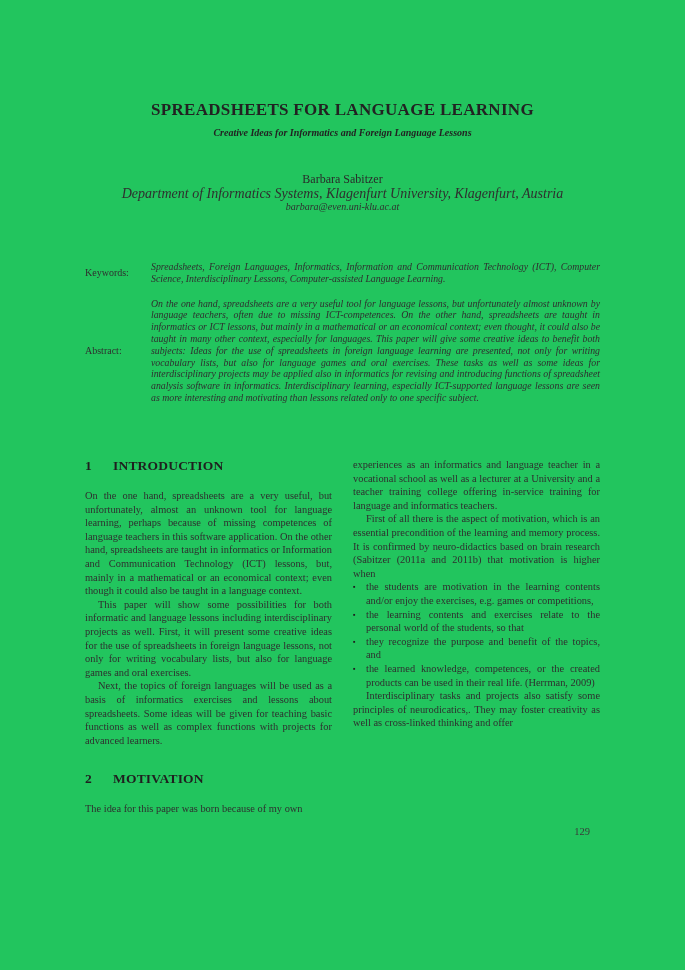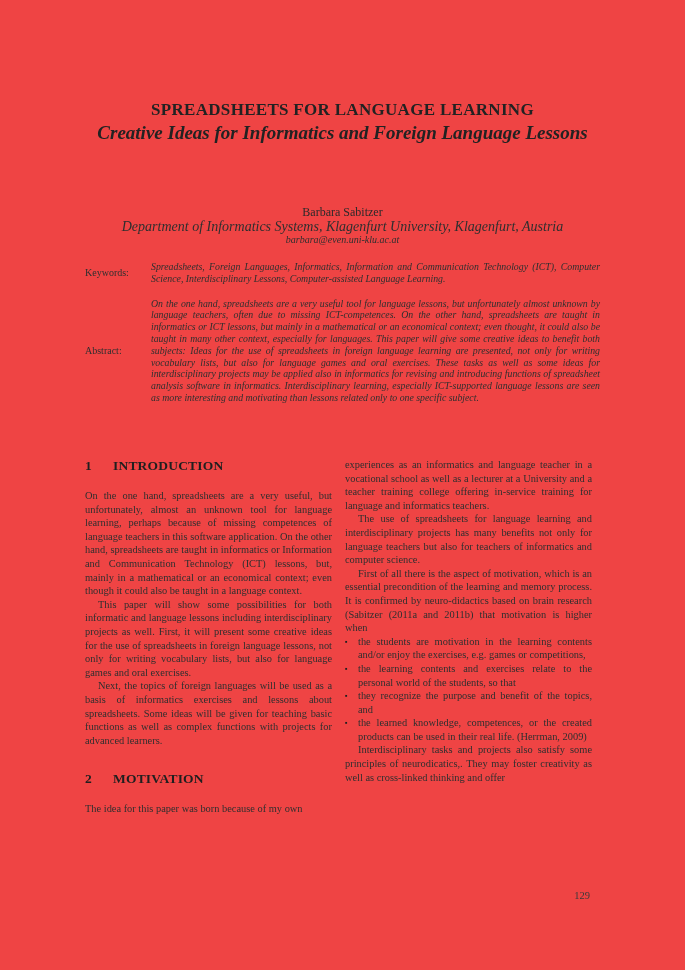--- a/index.html
+++ b/index.html
@@ -11,7 +11,7 @@
     position: relative;
     width: 685px;
     height: 970px;
-    background: #ef4444;
+    background: #22c55e;
     overflow: hidden;
     font-family: "Liberation Serif", "DejaVu Serif", serif;
     color: #2f2f2f;

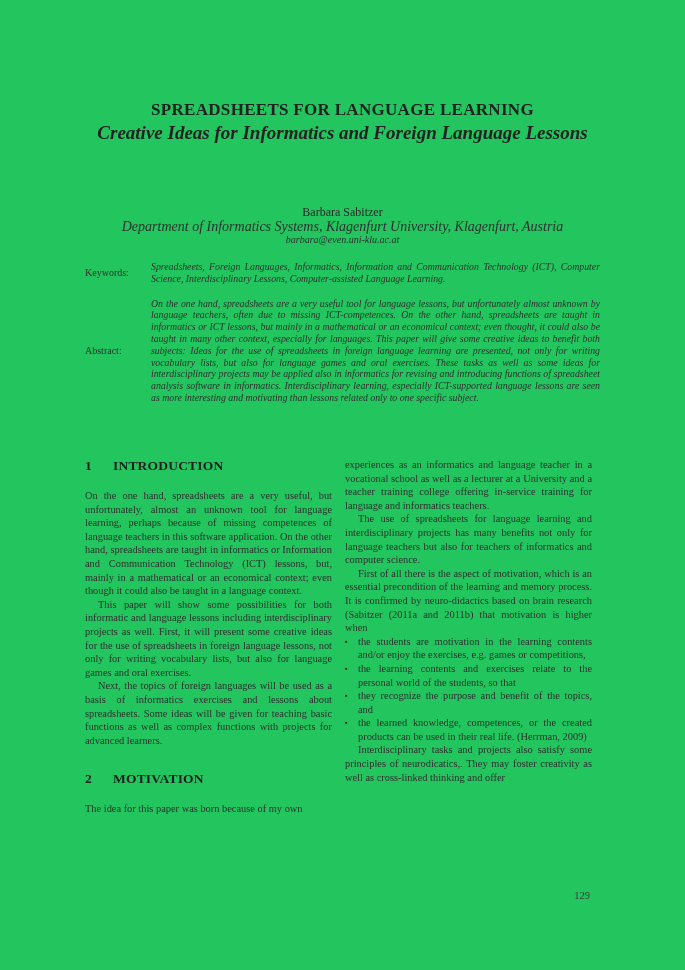--- a/index.html
+++ b/index.html
@@ -34,7 +34,7 @@
   }
   .paper-subtitle {
     margin-top: 4px;
-    font-size: 19px;
+    font-size: 10px;
     font-weight: bold;
     font-style: italic;
     color: #222222;

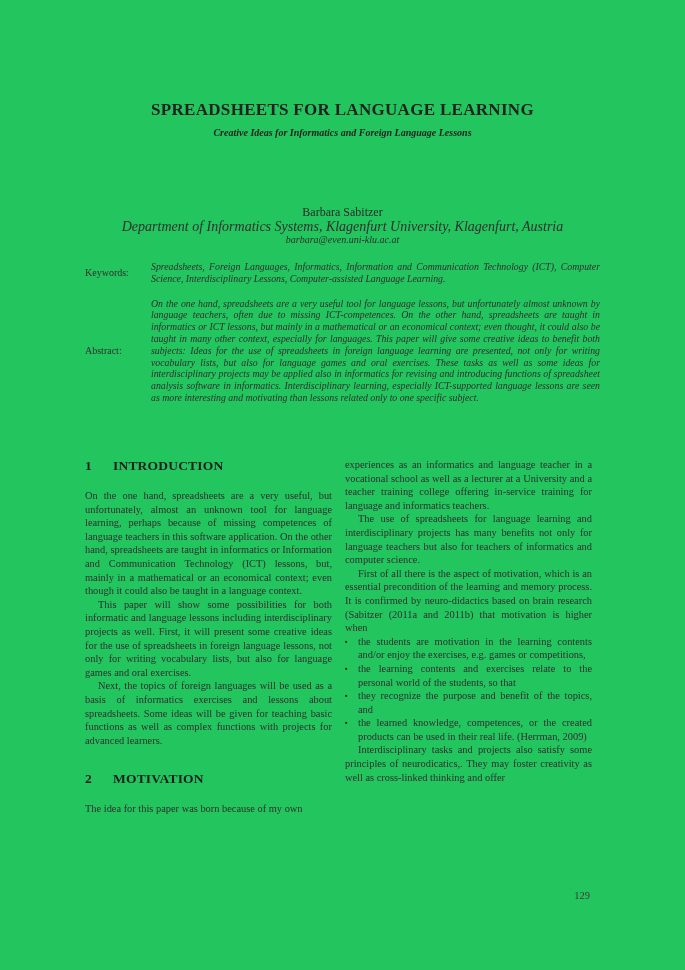--- a/index.html
+++ b/index.html
@@ -53,7 +53,6 @@
     font-size: 12px;
     line-height: 15px;
     color: #2a2a2a;
-    margin-top: 33px;
   }
   .author-affiliation {
     font-size: 14px;

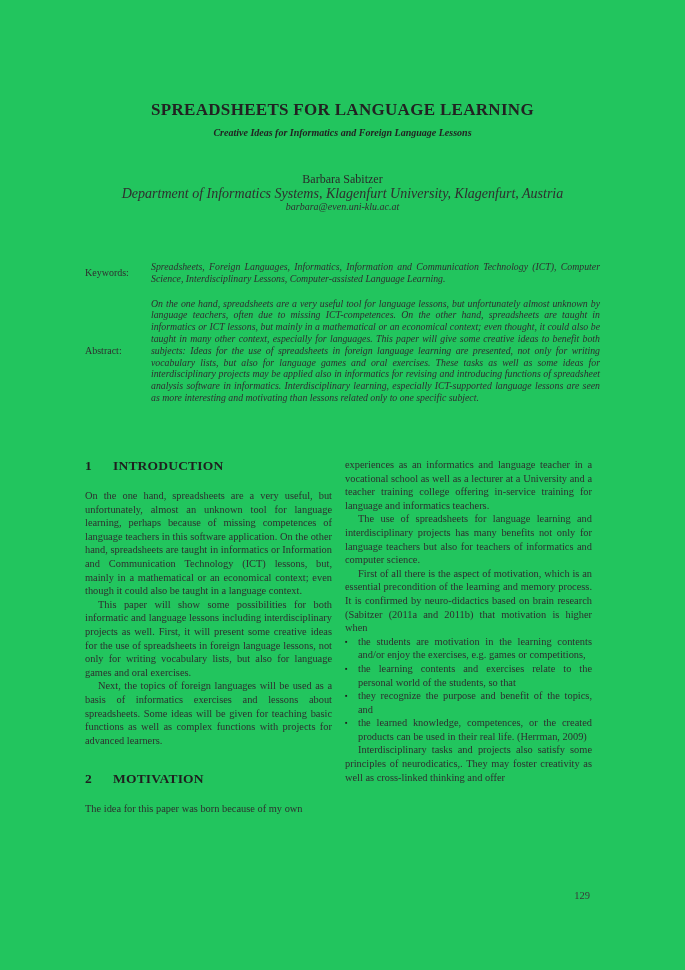--- a/index.html
+++ b/index.html
@@ -103,7 +103,7 @@
     width: 247px;
   }
   .column-left  { left: 85px; }
-  .column-right { left: 345px; }
+  .column-right { left: 353px; }
 
   .section-heading {
     display: flex;

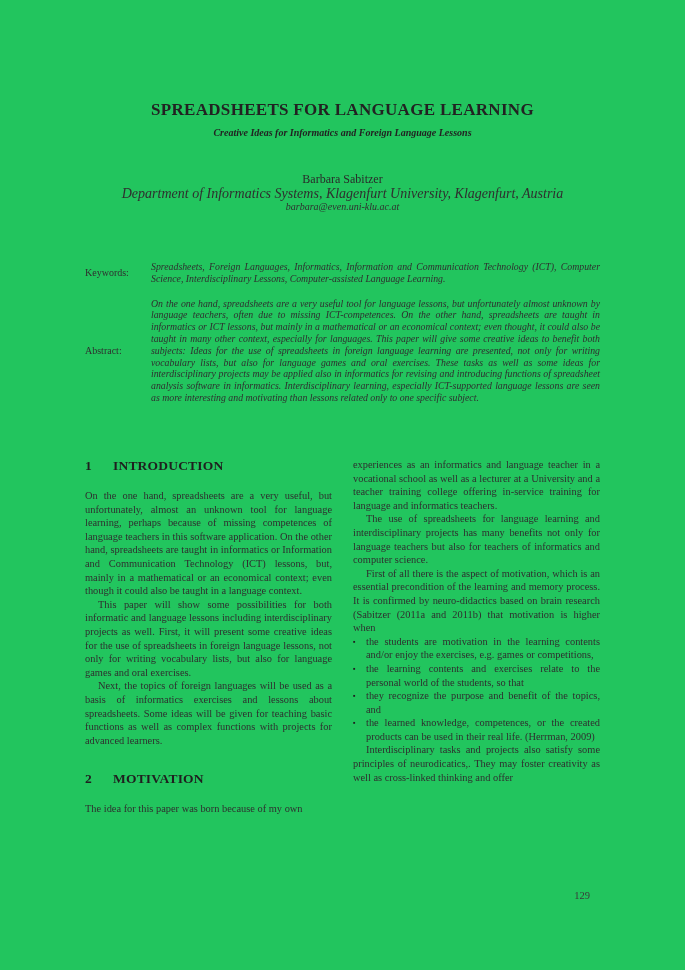--- a/index.html
+++ b/index.html
@@ -208,7 +208,6 @@
 
   <div class="column column-right">
     <p class="body-par">experiences as an informatics and language teacher in a vocational school as well as a lecturer at a University and a teacher training college offering in-service training for language and informatics teachers.</p>
-    <p class="body-par indent">The use of spreadsheets for language learning and interdisciplinary projects has many benefits not only for language teachers but also for teachers of informatics and computer science.</p>
     <p class="body-par indent">First of all there is the aspect of motivation, which is an essential precondition of the learning and memory process. It is confirmed by neuro-didactics based on brain research (Sabitzer (2011a and 2011b) that motivation is higher when</p>
 
     <div class="bullet-list">

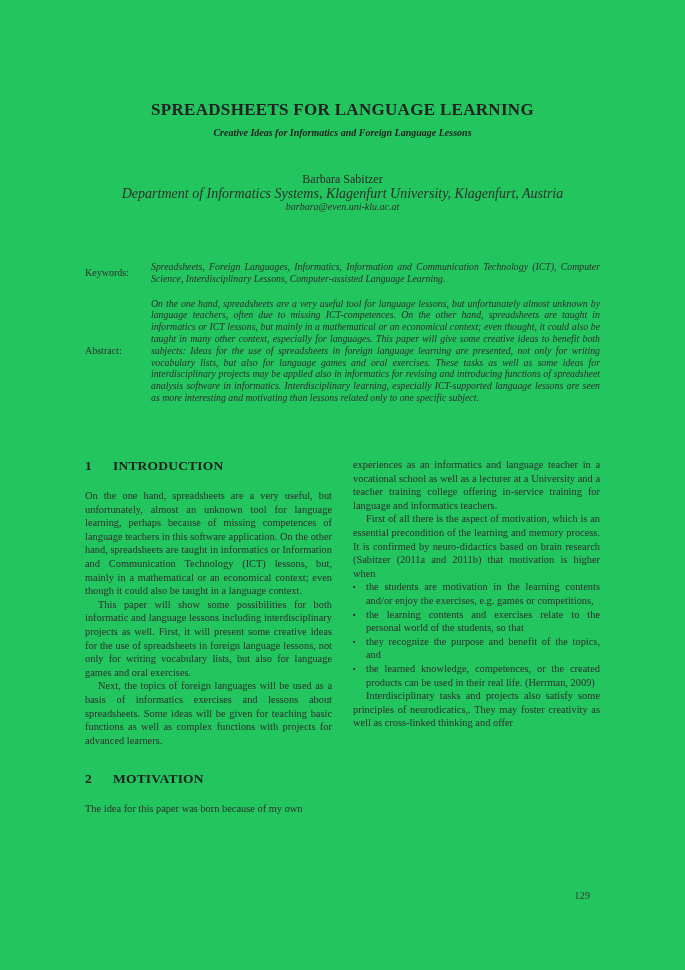--- a/index.html
+++ b/index.html
@@ -155,7 +155,7 @@
   
   .page-number {
     position: absolute;
-    top: 890px;
+    top: 826px;
     left: 85px;
     width: 505px;
     text-align: right;

